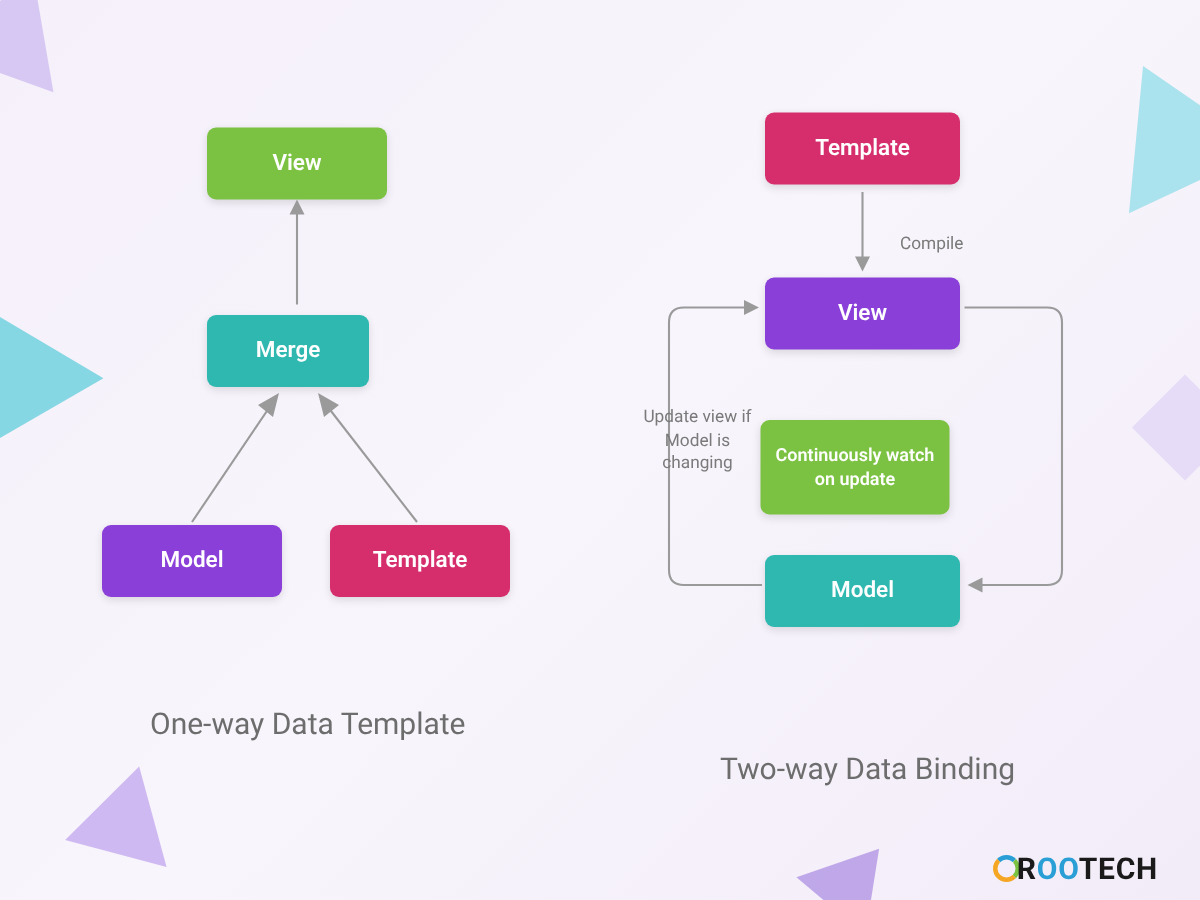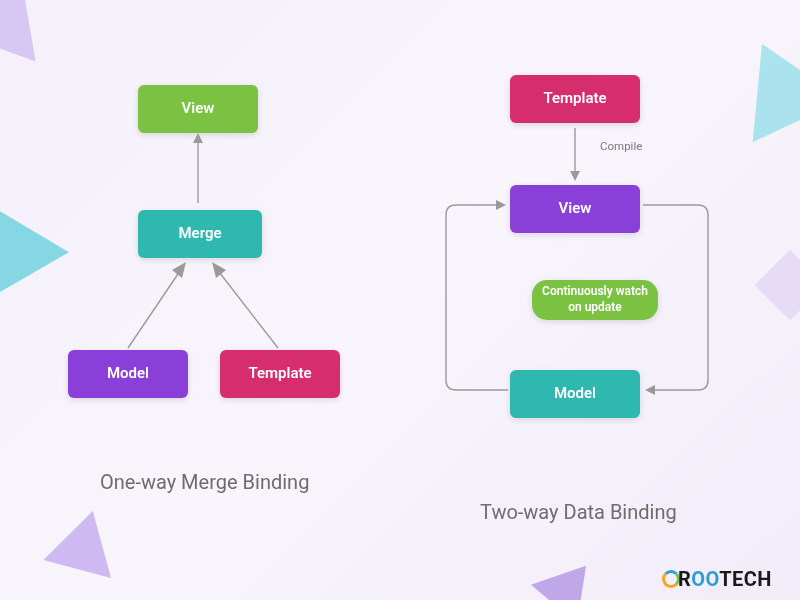--- a/index.html
+++ b/index.html
@@ -117,7 +117,7 @@
     <line x1="10" y1="5" x2="10" y2="50"></line>
       <polygon points="10,58 5,48 15,48"></polygon>
   </svg>
-  <div class="edge-label" style="left:600px; top:139px;text-align:right;">Compile</div>
+  <div class="edge-label" style="left:600px; top:155px;text-align:right;">Compile</div>
 
   <svg class="arrow" style="left:438px; top:195px; width:80px; height:205px;">
     <path d="M70 195 L18 195 Q8 195 8 185 L8 20 Q8 10 18 10 L60 10"></path>

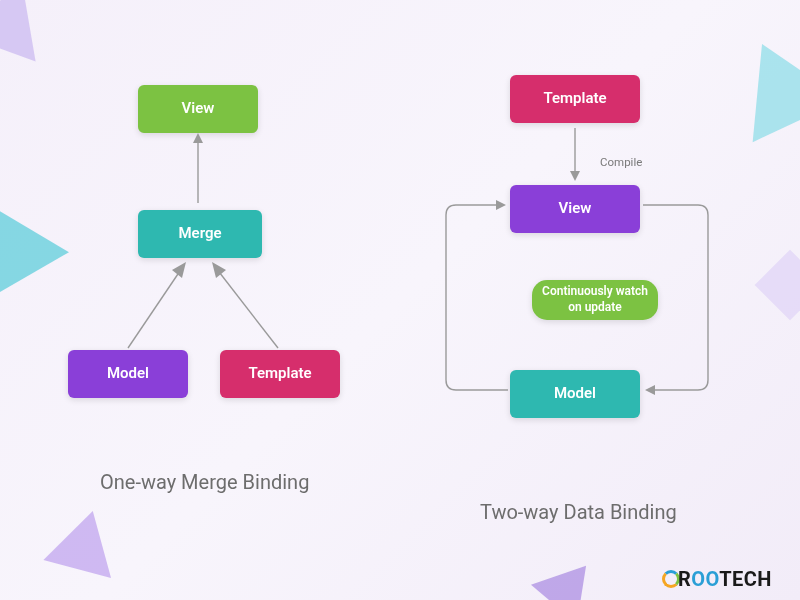--- a/index.html
+++ b/index.html
@@ -84,7 +84,7 @@
 
   <div class="node green" style="left:138px; top:85px; width:120px; height:48px;">View</div>
 
-  <div class="node teal" style="left:138px; top:210px; width:124px; height:48px;">Merge</div>
+  <div class="node teal" style="left:138px; top:210px; width:108px; height:48px;">Merge</div>
 
   <div class="node purple" style="left:68px; top:350px; width:120px; height:48px;">Model</div>
 

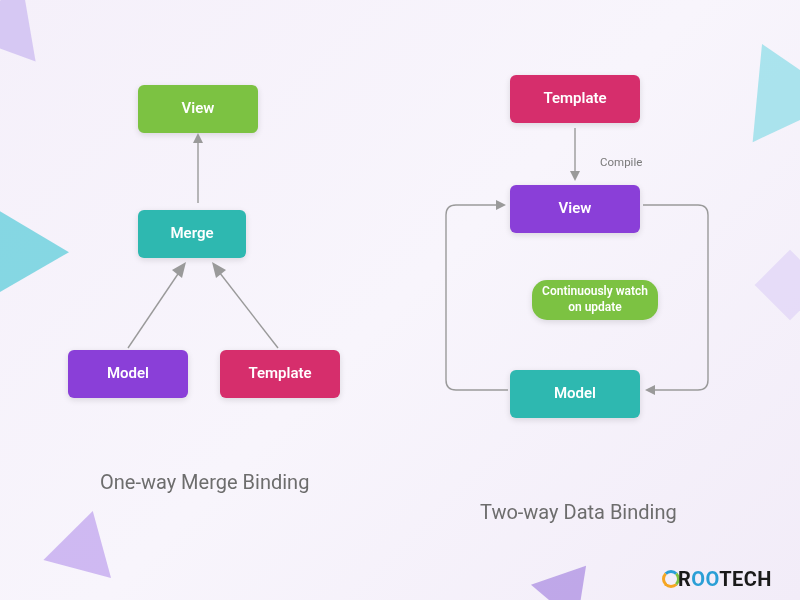--- a/index.html
+++ b/index.html
@@ -123,6 +123,7 @@
     <path d="M70 195 L18 195 Q8 195 8 185 L8 20 Q8 10 18 10 L60 10"></path>
     <polygon points="68,10 58,5 58,15"></polygon>
   </svg>
+  <div class="edge-label" style="left:420px; top:270px; width:90px;">Update view if Model is changing</div>
 
   <svg class="arrow" style="left:638px; top:195px; width:80px; height:205px;">
     <path d="M5 10 L60 10 Q70 10 70 20 L70 185 Q70 195 60 195 L15 195"></path>

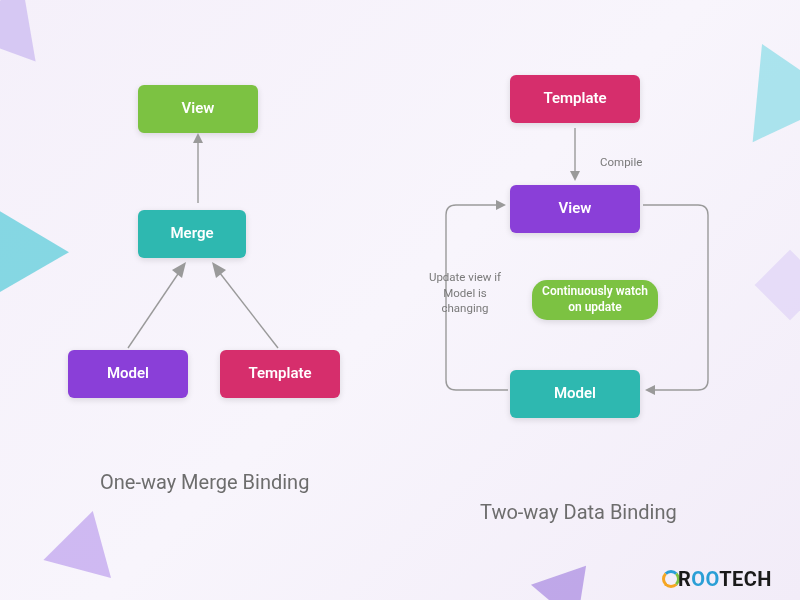--- a/index.html
+++ b/index.html
@@ -109,7 +109,7 @@
 
   <div class="node purple" style="left:510px; top:185px; width:130px; height:48px;">View</div>
 
-  <div class="node green sm" style="left:532px; top:280px; width:126px; height:40px;border-radius:15px;">Continuously watch on update</div>
+  <div class="node green sm" style="left:507px; top:280px; width:126px; height:63px;">Continuously watch on update</div>
 
   <div class="node teal" style="left:510px; top:370px; width:130px; height:48px;">Model</div>
 

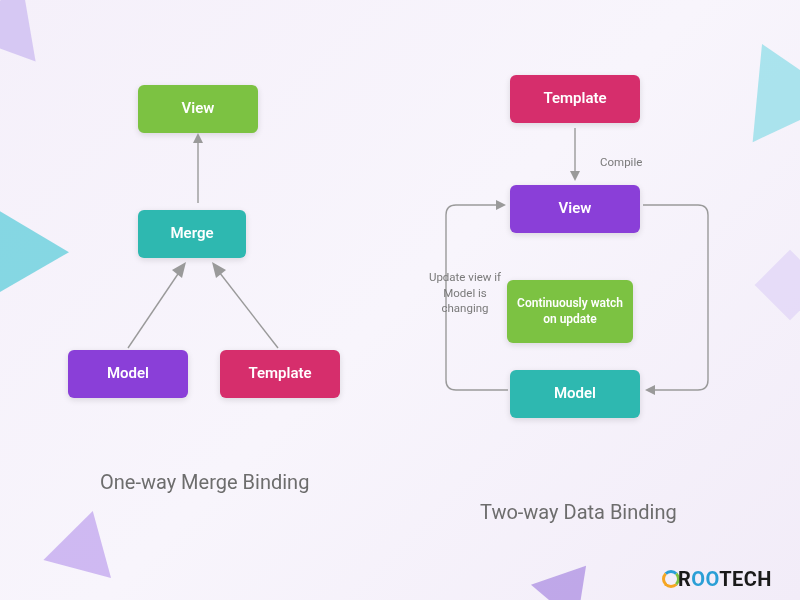--- a/index.html
+++ b/index.html
@@ -103,7 +103,7 @@
       <polygon points="12,4 16,20 26,12"></polygon>
   </svg>
 
-  <div class="caption" style="left:100px; top:470px;">One-way Merge Binding</div>
+  <div class="caption" style="left:100px; top:470px;">One-way Data Template</div>
 
   <div class="node pink" style="left:510px; top:75px; width:130px; height:48px;">Template</div>
 

